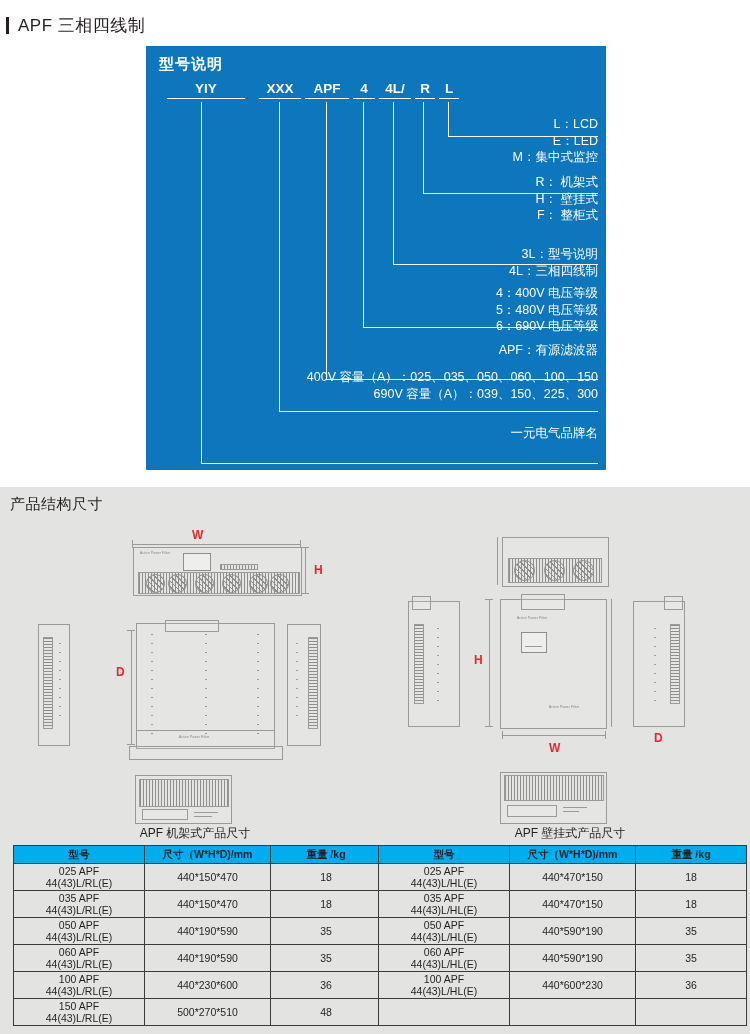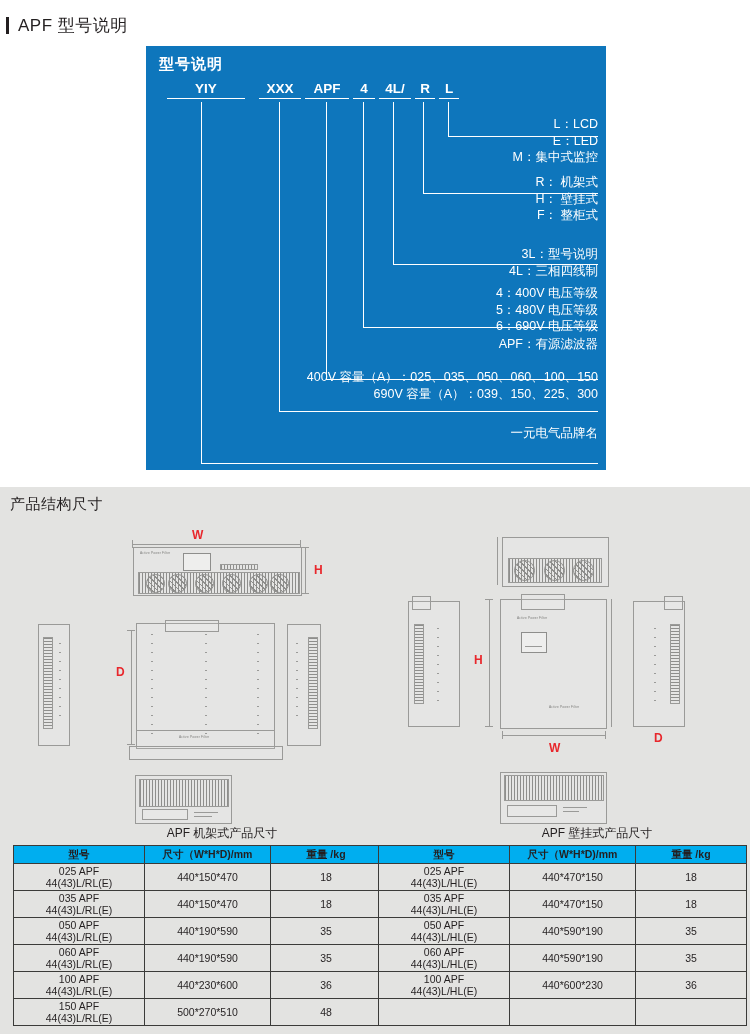--- a/index.html
+++ b/index.html
@@ -125,7 +125,7 @@
 
 <div class="page-title">
   <div class="title-bar"></div>
-  <div class="title-text">APF 型号说明</div>
+  <div class="title-text">APF 三相四线制</div>
 </div>
 
 <div class="blue-panel">

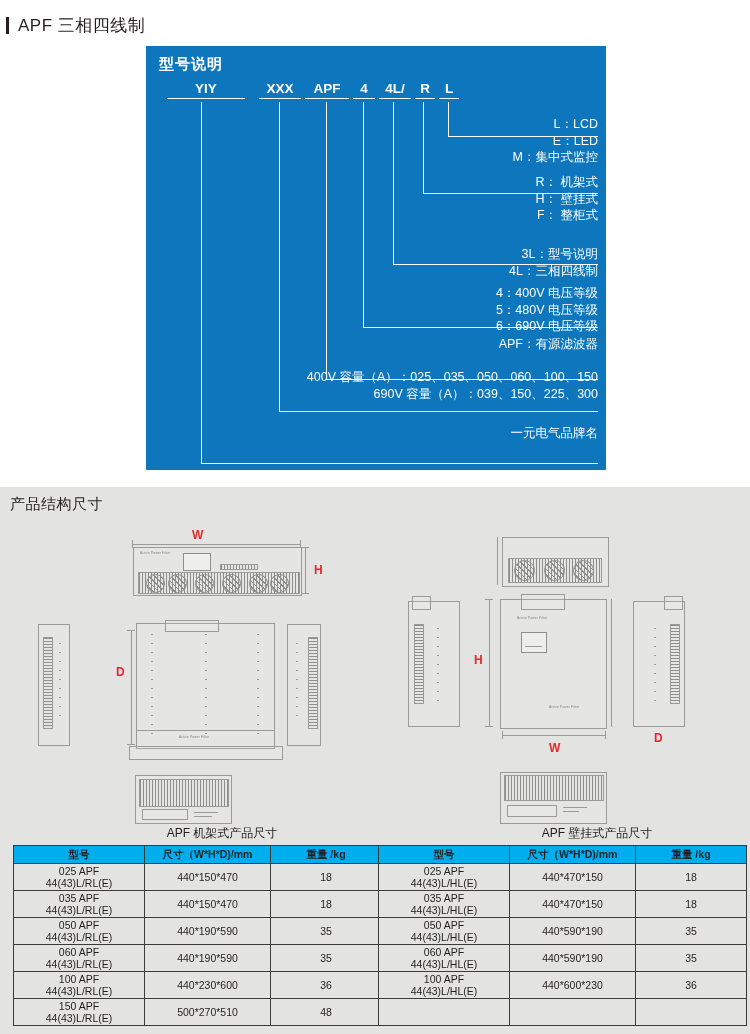--- a/index.html
+++ b/index.html
@@ -186,7 +186,7 @@
     <span class="ln">6：690V 电压等级</span>
   </div>
 
-  <div class="legend" style="top:290px;text-align:right;">
+  <div class="legend" style="top:296px;text-align:right;">
     <span class="ln">APF：有源滤波器</span>
   </div>
 

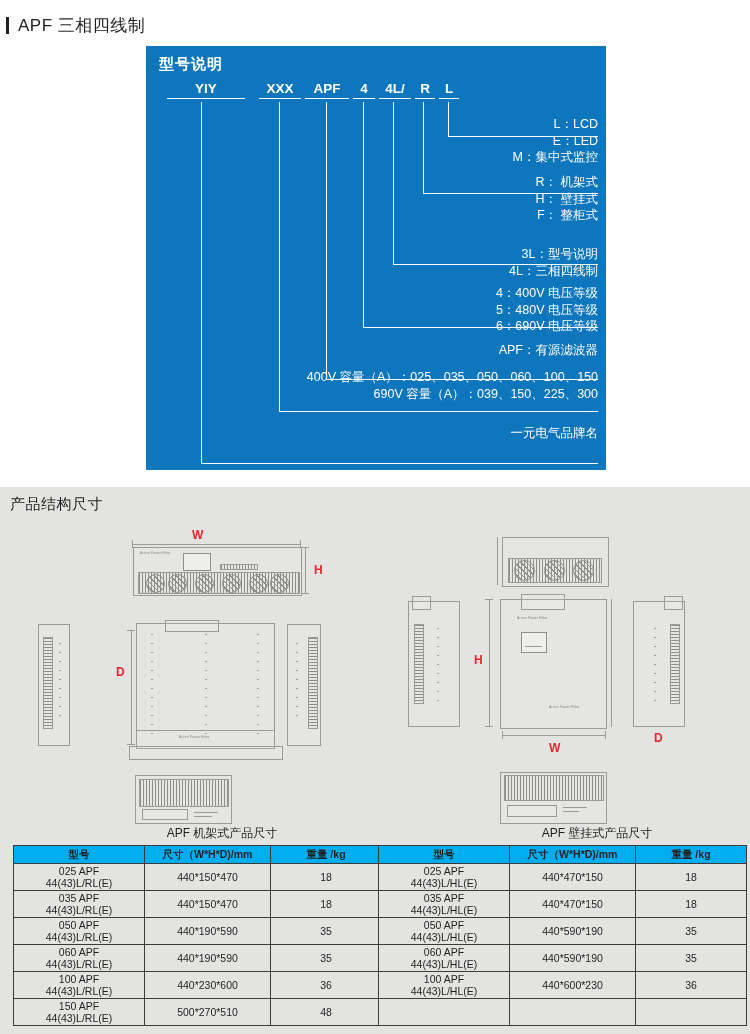--- a/index.html
+++ b/index.html
@@ -100,7 +100,7 @@
 
   
   .caption{
-    position:absolute;font-size:12px;color:#231f20;text-align:center;width:100%;margin-left:27px;
+    position:absolute;font-size:12px;color:#231f20;text-align:center;width:100%;
   }
 
   

